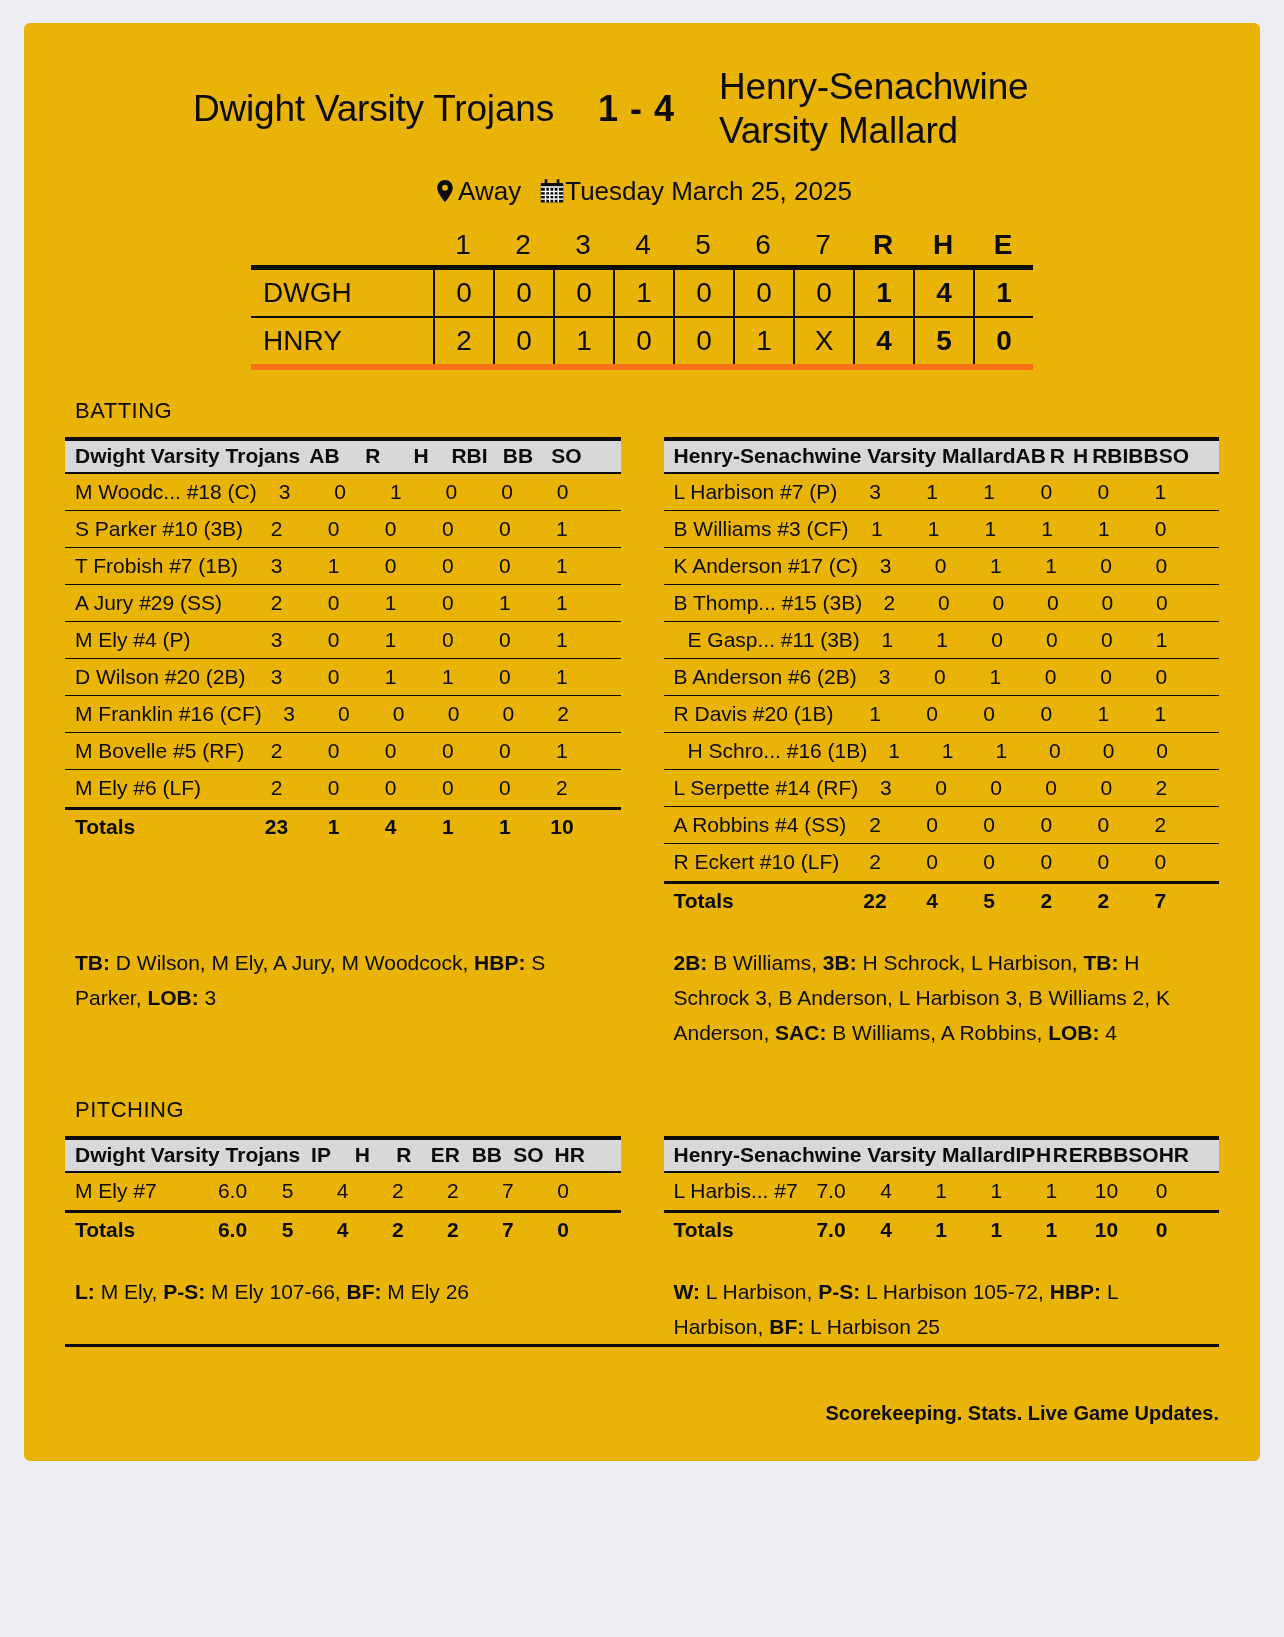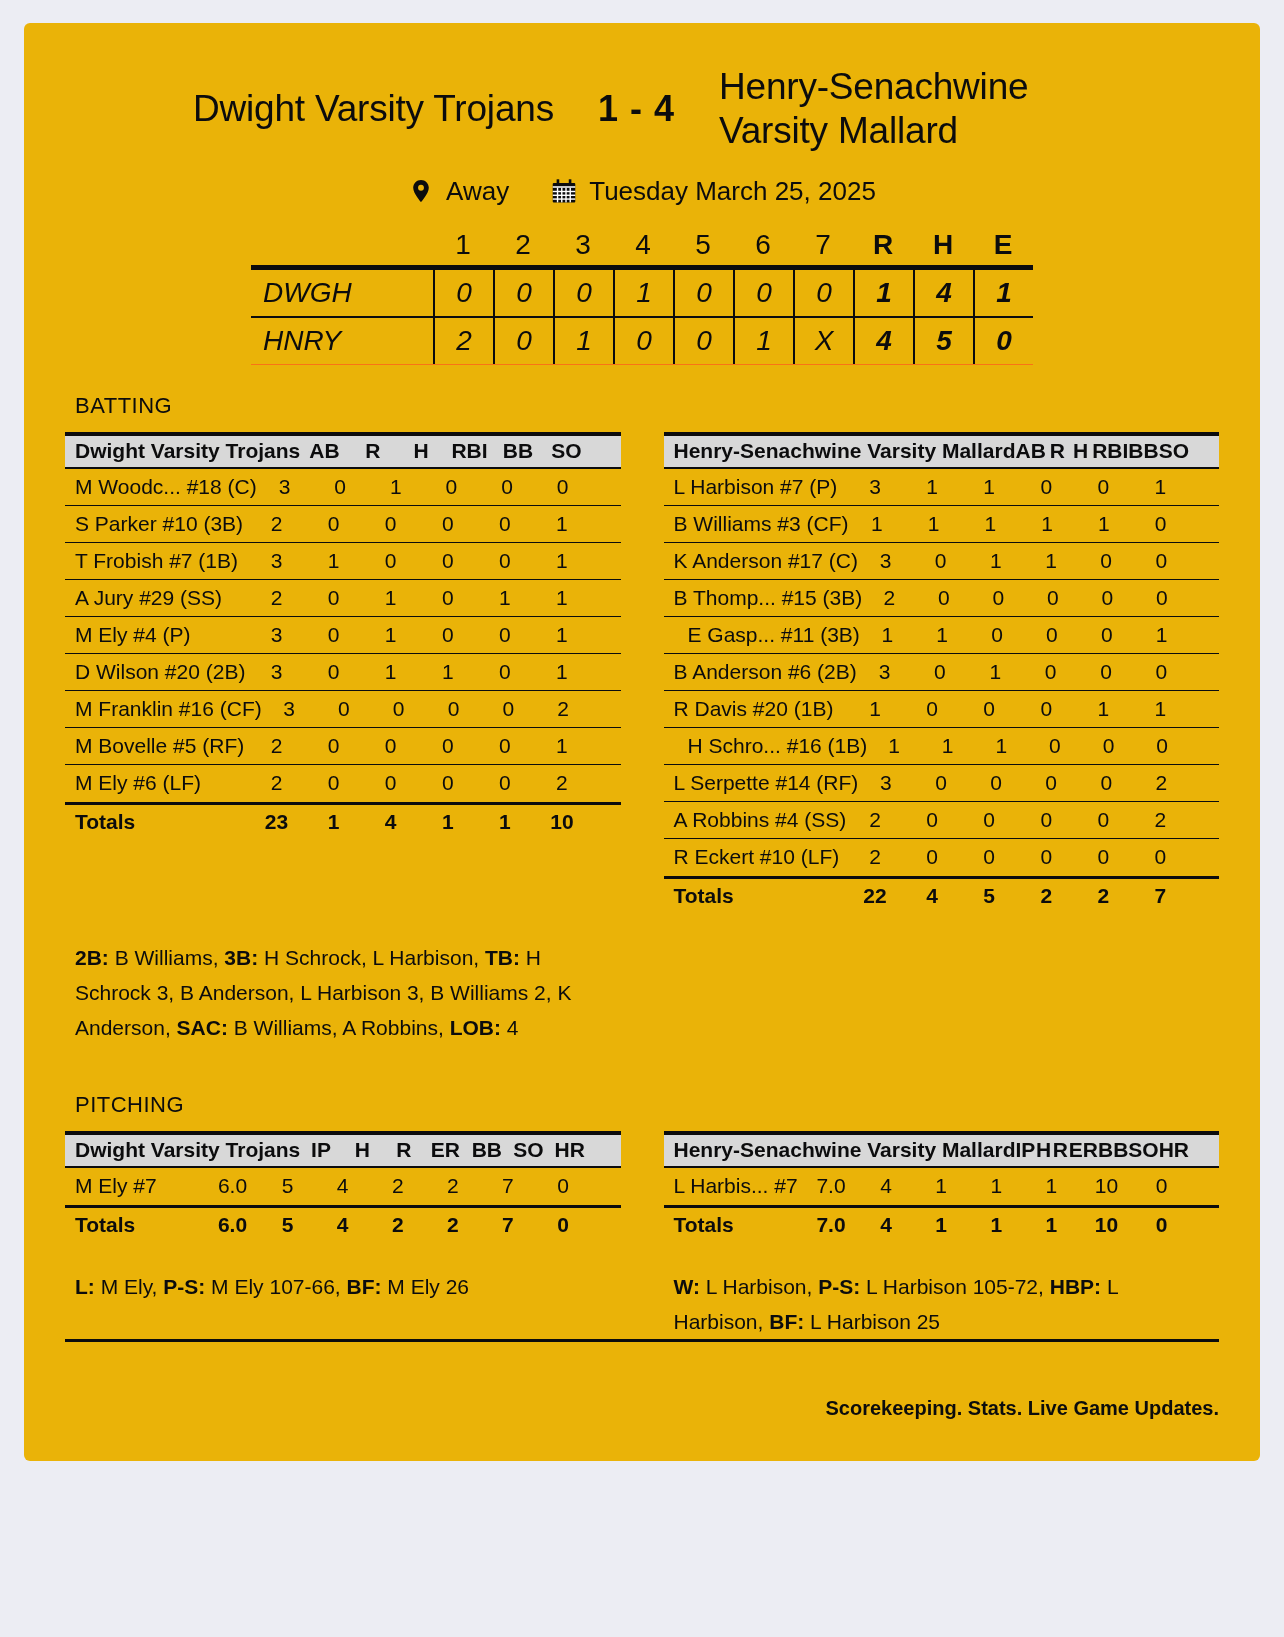--- a/index.html
+++ b/index.html
@@ -32,7 +32,7 @@
   .big-score{font-size:36px;font-weight:700;letter-spacing:1px;white-space:nowrap;}
   .meta-row{
     display:flex;align-items:center;justify-content:center;
-    gap:12px;margin-top:22px;font-size:26px;
+    margin-top:22px;font-size:26px;
   }
   .meta-row .gap{width:18px;}
   .meta-icon{width:26px;height:26px;display:inline-block;vertical-align:middle;}

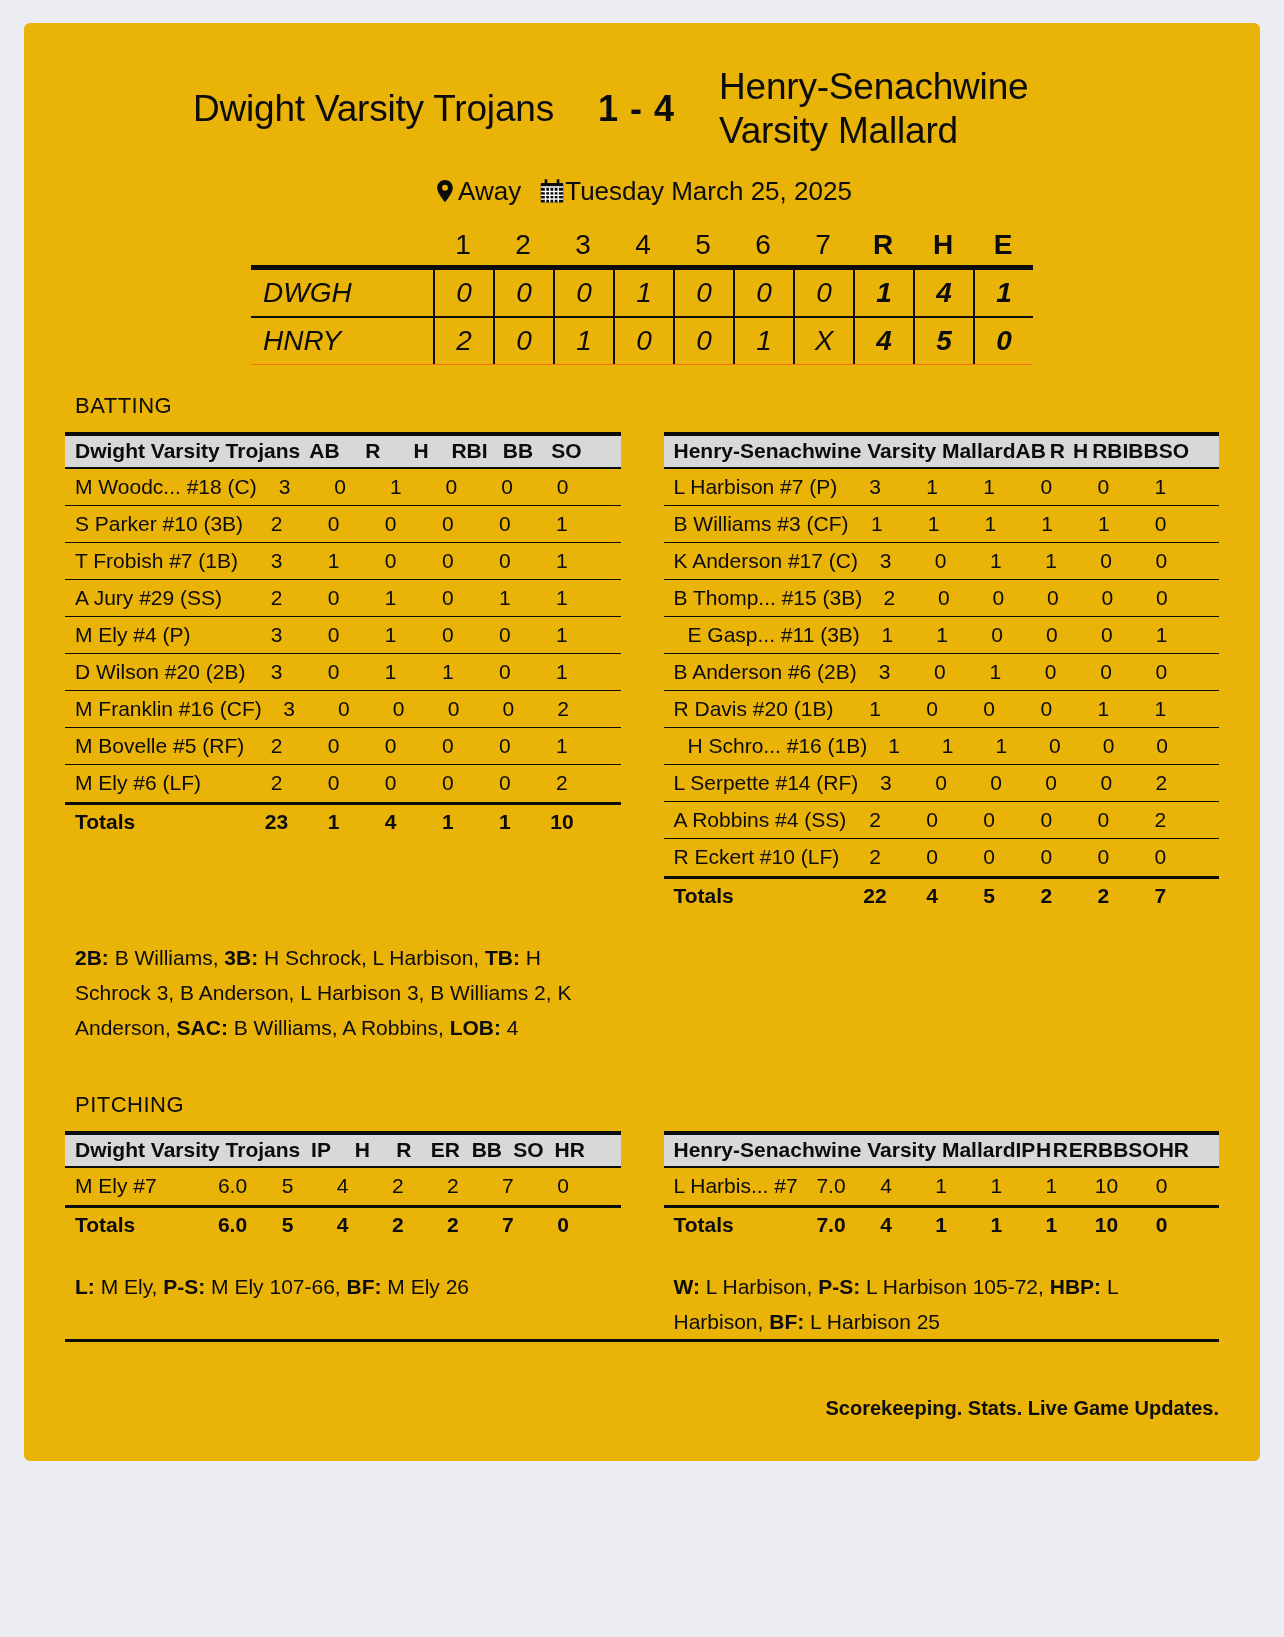--- a/index.html
+++ b/index.html
@@ -52,7 +52,7 @@
   .ls-head .bold{font-weight:700;}
   .ls-body .ls-row{border-bottom:2px solid #0c0c0d;}
   .ls-body .ls-row:last-child{border-bottom:1px solid #f97316;}
-  .ls-body .ls-cell{height:46px;border-left:2px solid #0c0c0d;font-style:italic;}
+  .ls-body .ls-cell{height:46px;border-left:2px solid #0c0c0d;}
   .ls-body .ls-team{border-left:none;}
   .ls-body .res{font-weight:700;}
   

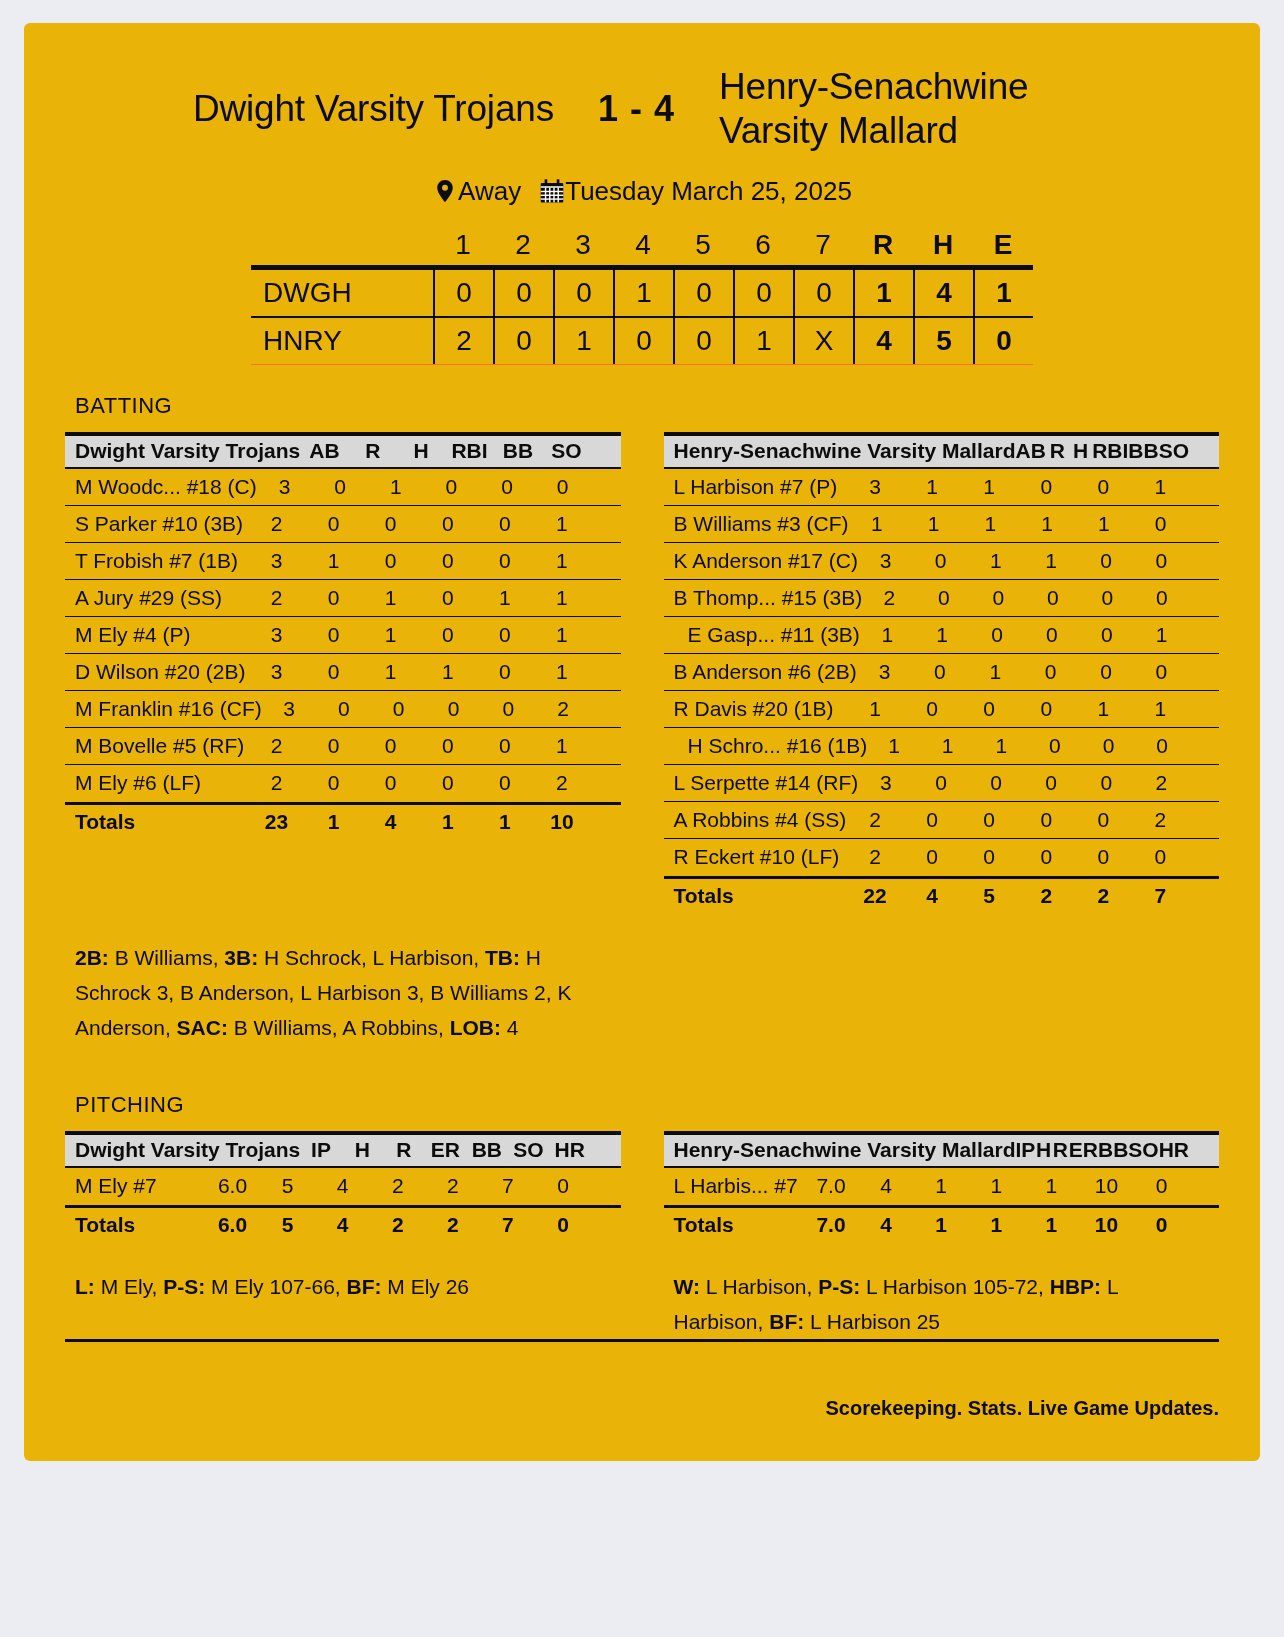--- a/index.html
+++ b/index.html
@@ -51,7 +51,7 @@
   .ls-head .ls-cell{height:40px;}
   .ls-head .bold{font-weight:700;}
   .ls-body .ls-row{border-bottom:2px solid #0c0c0d;}
-  .ls-body .ls-row:last-child{border-bottom:1px solid #f97316;}
+  .ls-body .ls-row:last-child{border-bottom:6px solid #f97316;}
   .ls-body .ls-cell{height:46px;border-left:2px solid #0c0c0d;}
   .ls-body .ls-team{border-left:none;}
   .ls-body .res{font-weight:700;}

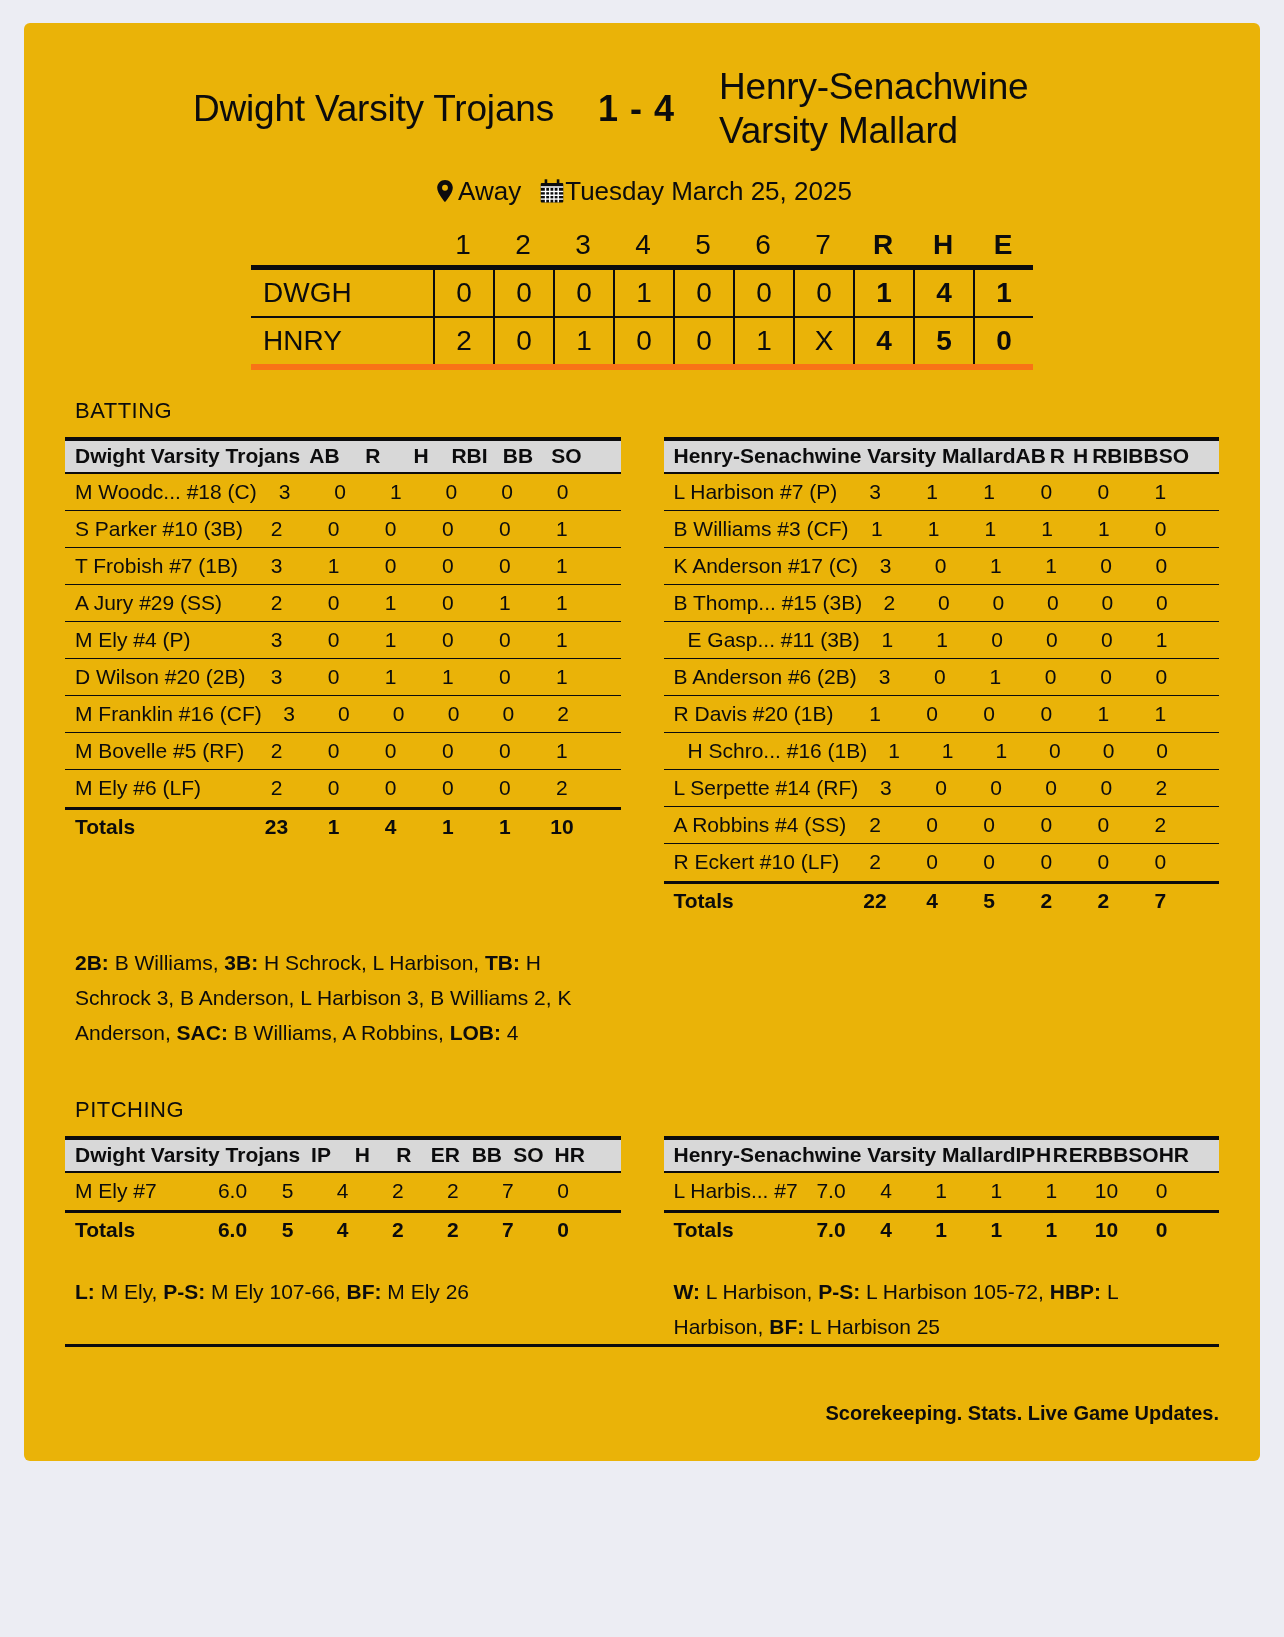--- a/index.html
+++ b/index.html
@@ -405,6 +405,7 @@
           <div class="s-stat">7</div>
         </div>
       </div>
+      <div class="notes"><b>TB:</b> D Wilson, M Ely, A Jury, M Woodcock, <b>HBP:</b> S Parker, <b>LOB:</b> 3</div>
       <div class="notes"><b>2B:</b> B Williams, <b>3B:</b> H Schrock, L Harbison, <b>TB:</b> H Schrock 3, B Anderson, L Harbison 3, B Williams 2, K Anderson, <b>SAC:</b> B Williams, A Robbins, <b>LOB:</b> 4</div>
     </div>
 

